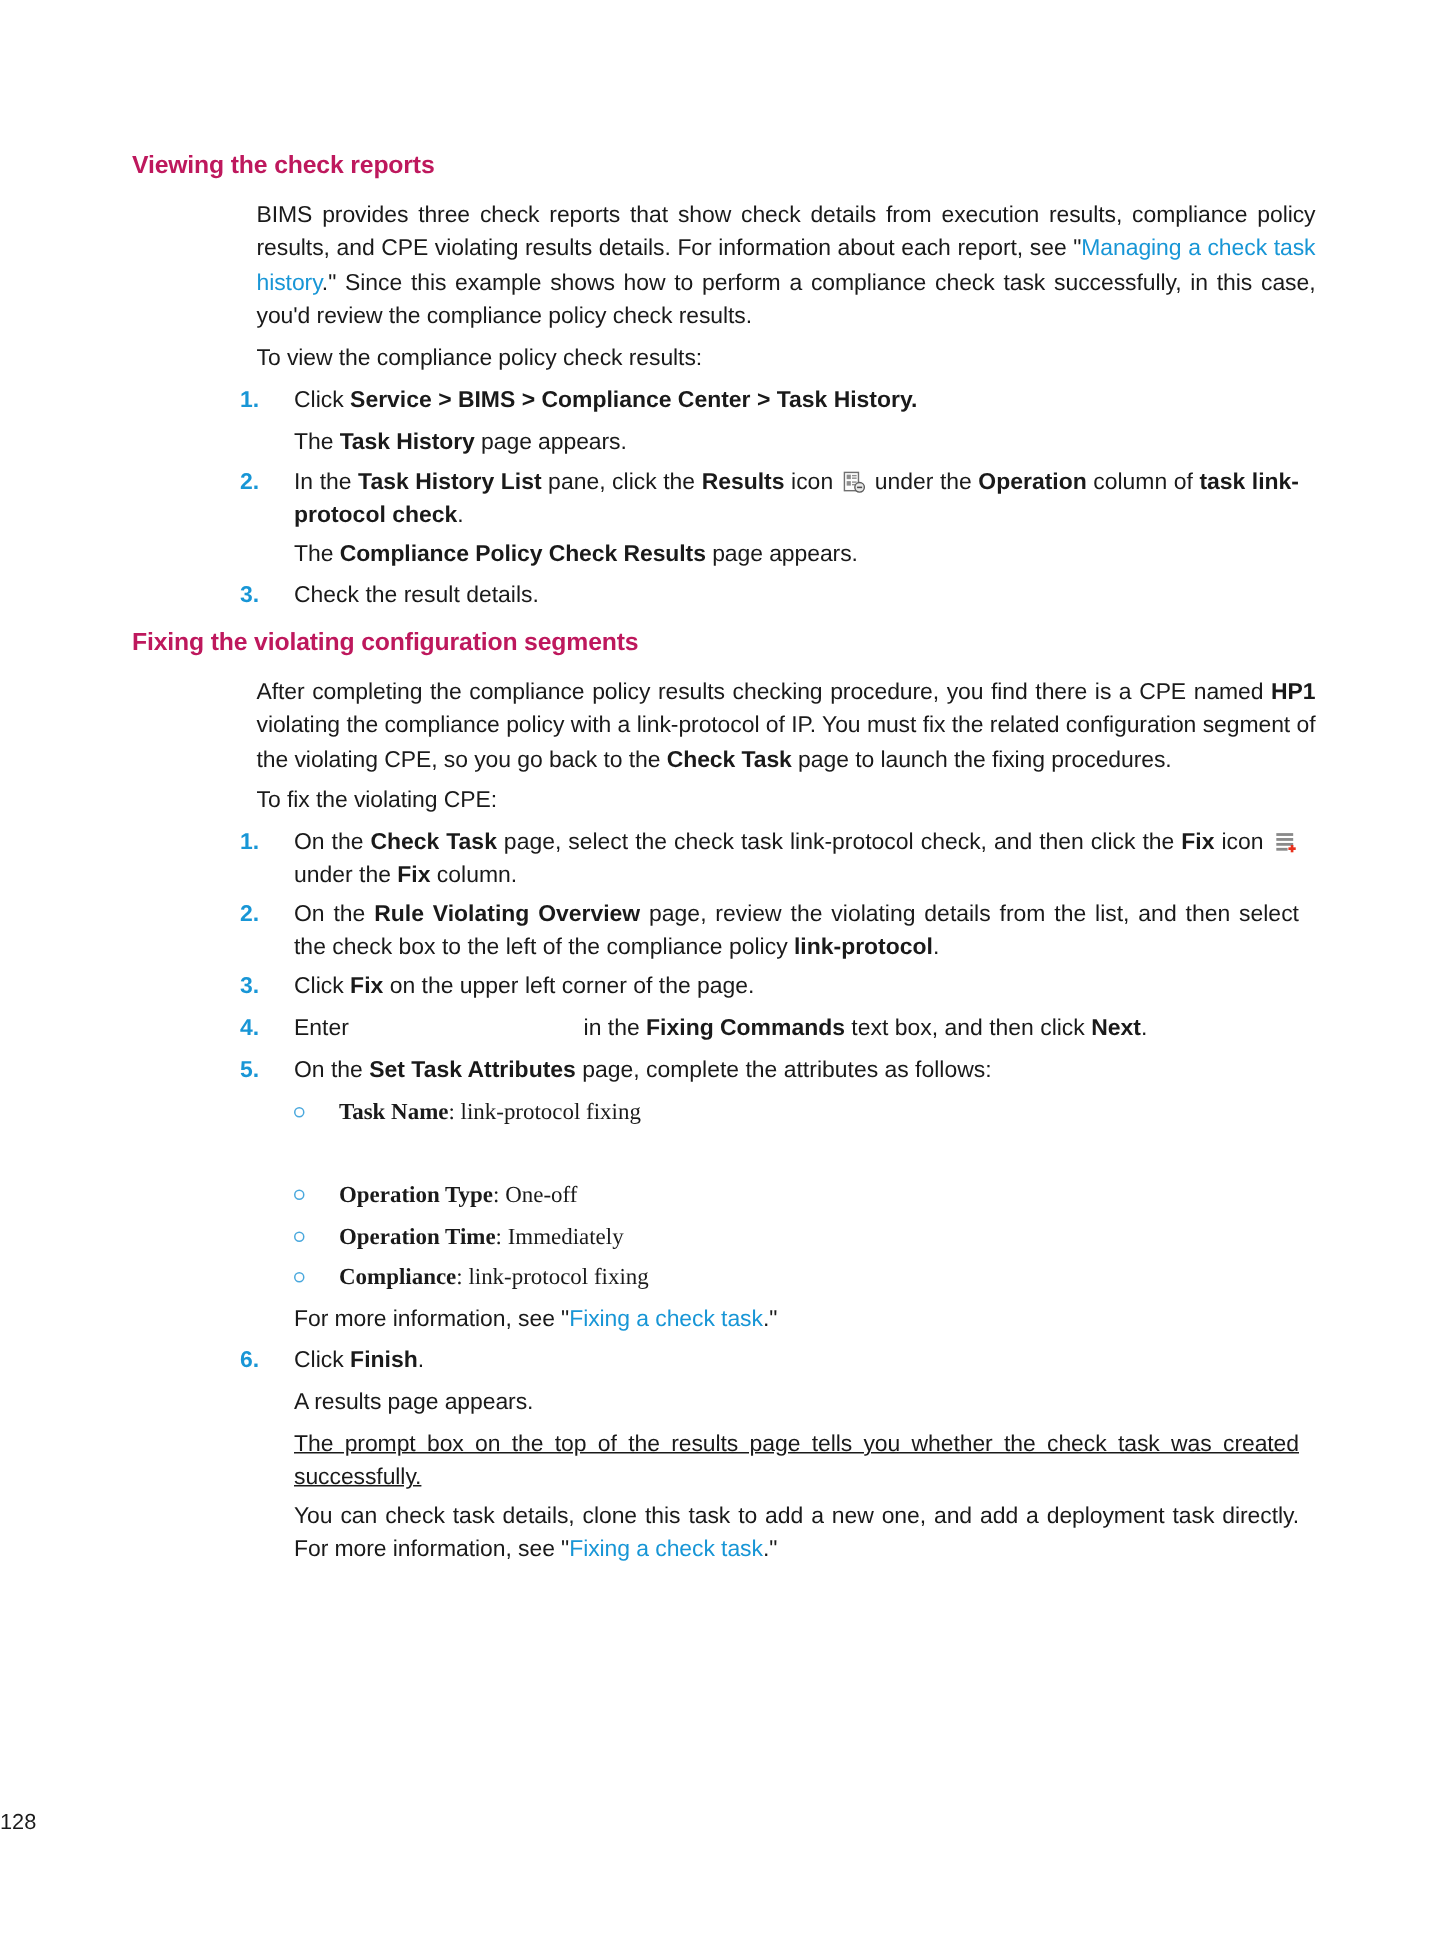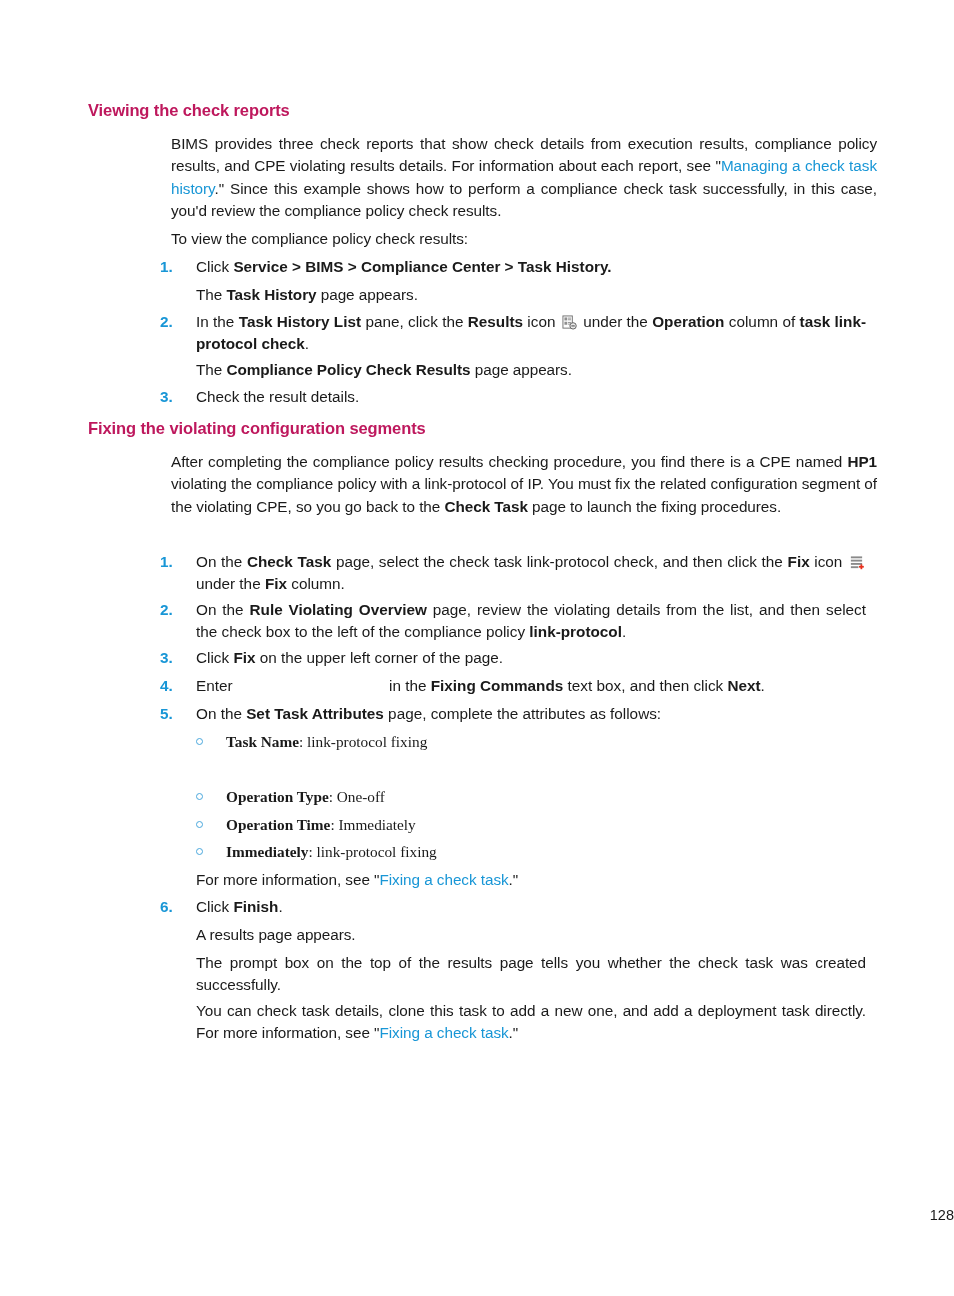--- a/index.html
+++ b/index.html
@@ -176,6 +176,7 @@
 
   <div class="body indent1" style="top:451px;"><span>After completing the compliance policy results checking procedure, you find there is a CPE named </span><b>HP1</b><span> violating the compliance policy with a link-protocol of IP. You must fix the related configuration segment of the violating CPE, so you go back to the </span><b>Check Task</b><span> page to launch the fixing procedures.</span></div>
 
+  <div class="body indent1 nojust" style="top:523px;">To fix the violating CPE:</div>
 
   <div class="li" style="top:551px;">
     <span class="num">1.</span>

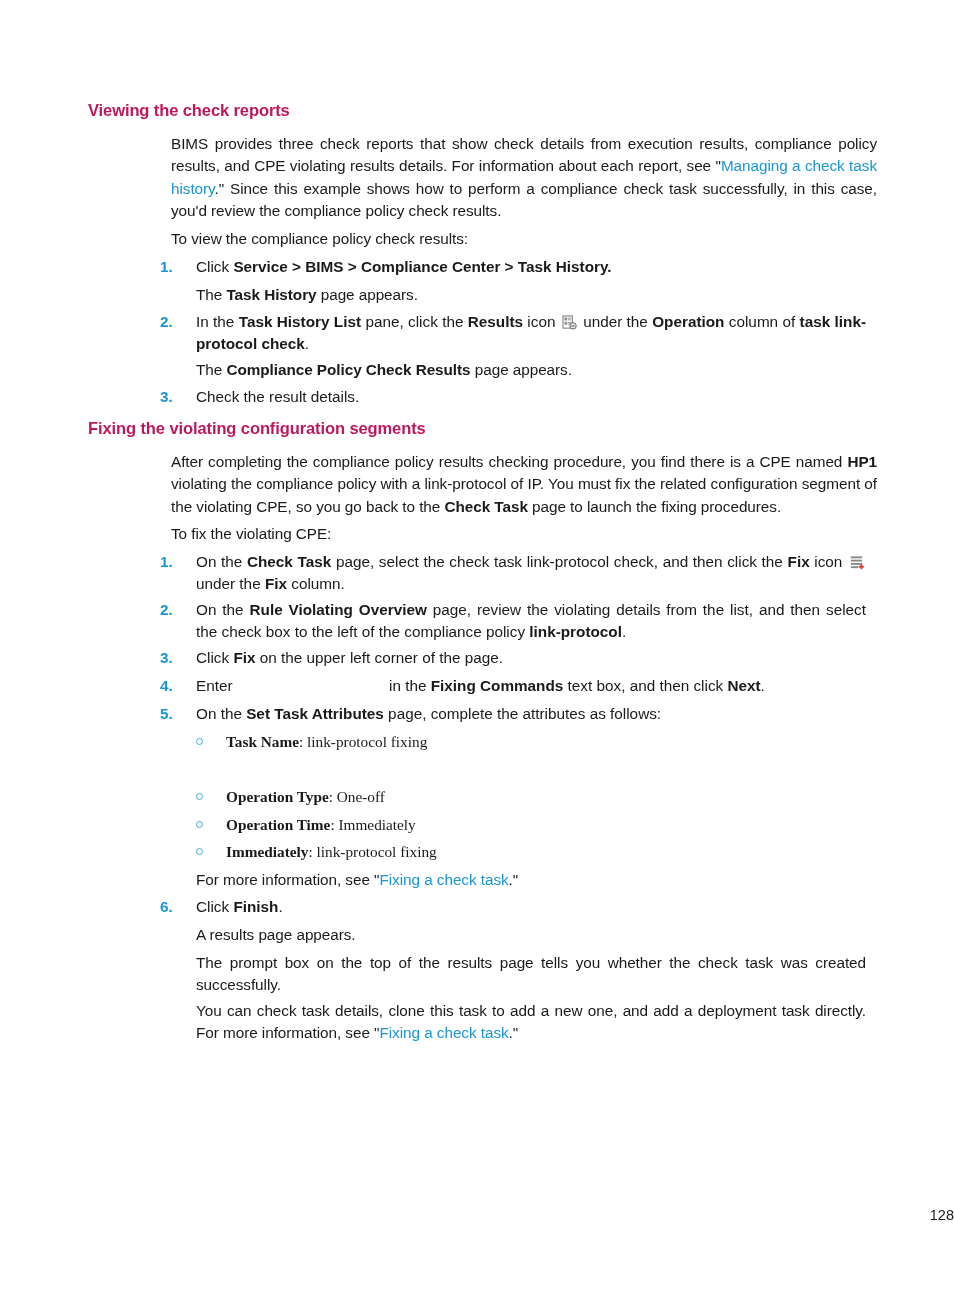--- a/index.html
+++ b/index.html
@@ -224,7 +224,7 @@
   </div>
   <div class="sub" style="top:841px;">
     <span class="obul"></span>
-    <span class="txt"><b>Immediately</b><span>: link-protocol fixing</span></span>
+    <span class="txt"><b>Compliance</b><span>: link-protocol fixing</span></span>
   </div>
 
   <div class="body indent2 nojust" style="top:869px;"><span>For more information, see "</span><span class="lnk">Fixing a check task</span><span>."</span></div>

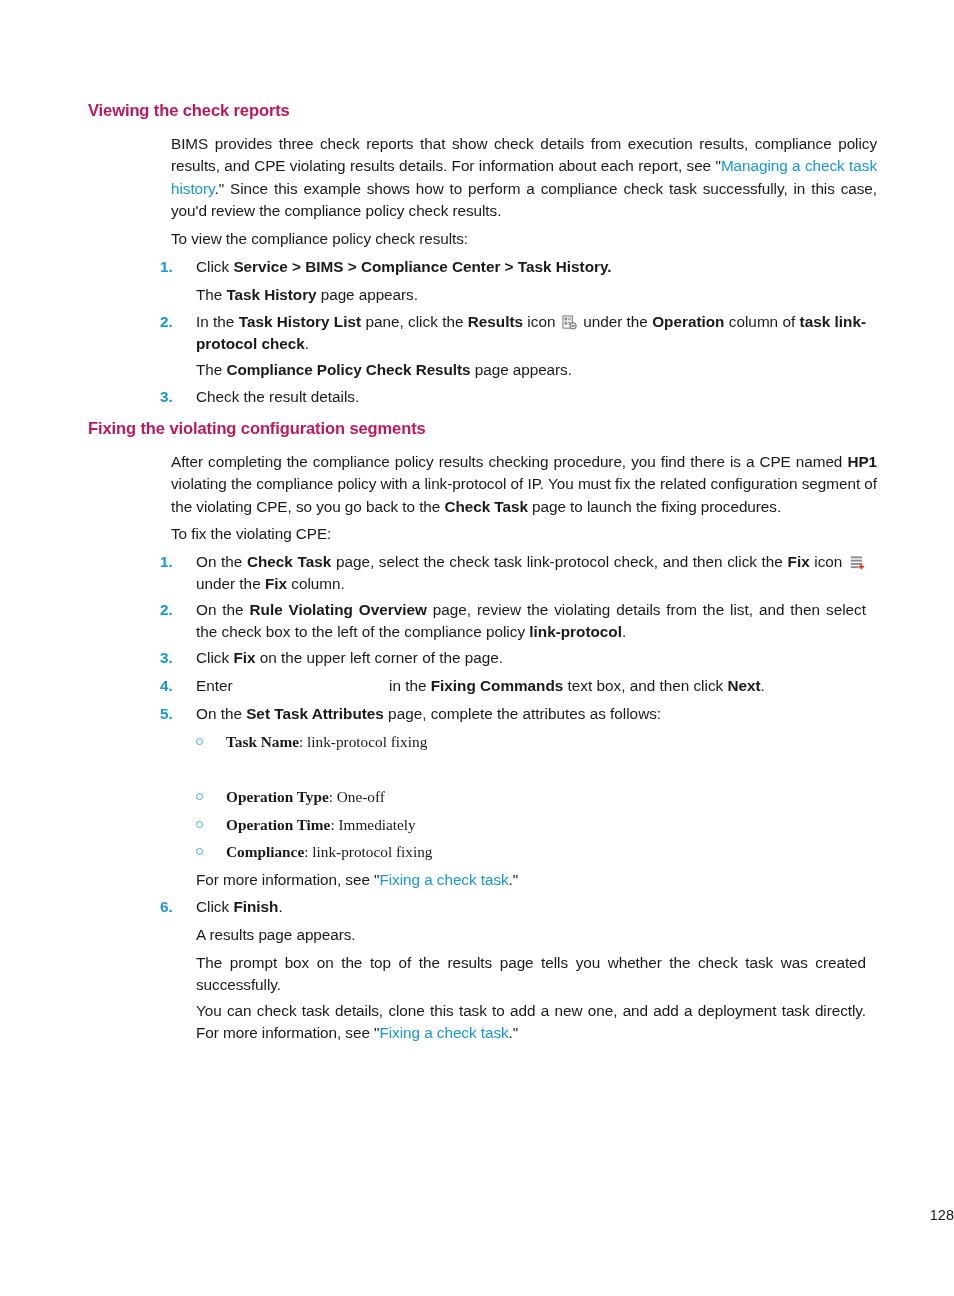--- a/index.html
+++ b/index.html
@@ -236,7 +236,7 @@
 
   <div class="body indent2 nojust" style="top:924px;">A results page appears.</div>
 
-  <div class="body indent2" style="top:952px;">The prompt box on the top of the results page tells you whether the check task was created successfully.</div>
+  <div class="body indent2" style="top:952px;text-decoration:underline;">The prompt box on the top of the results page tells you whether the check task was created successfully.</div>
 
   <div class="body indent2" style="top:1000px;"><span>You can check task details, clone this task to add a new one, and add a deployment task directly. For more information, see "</span><span class="lnk">Fixing a check task</span><span>."</span></div>
 

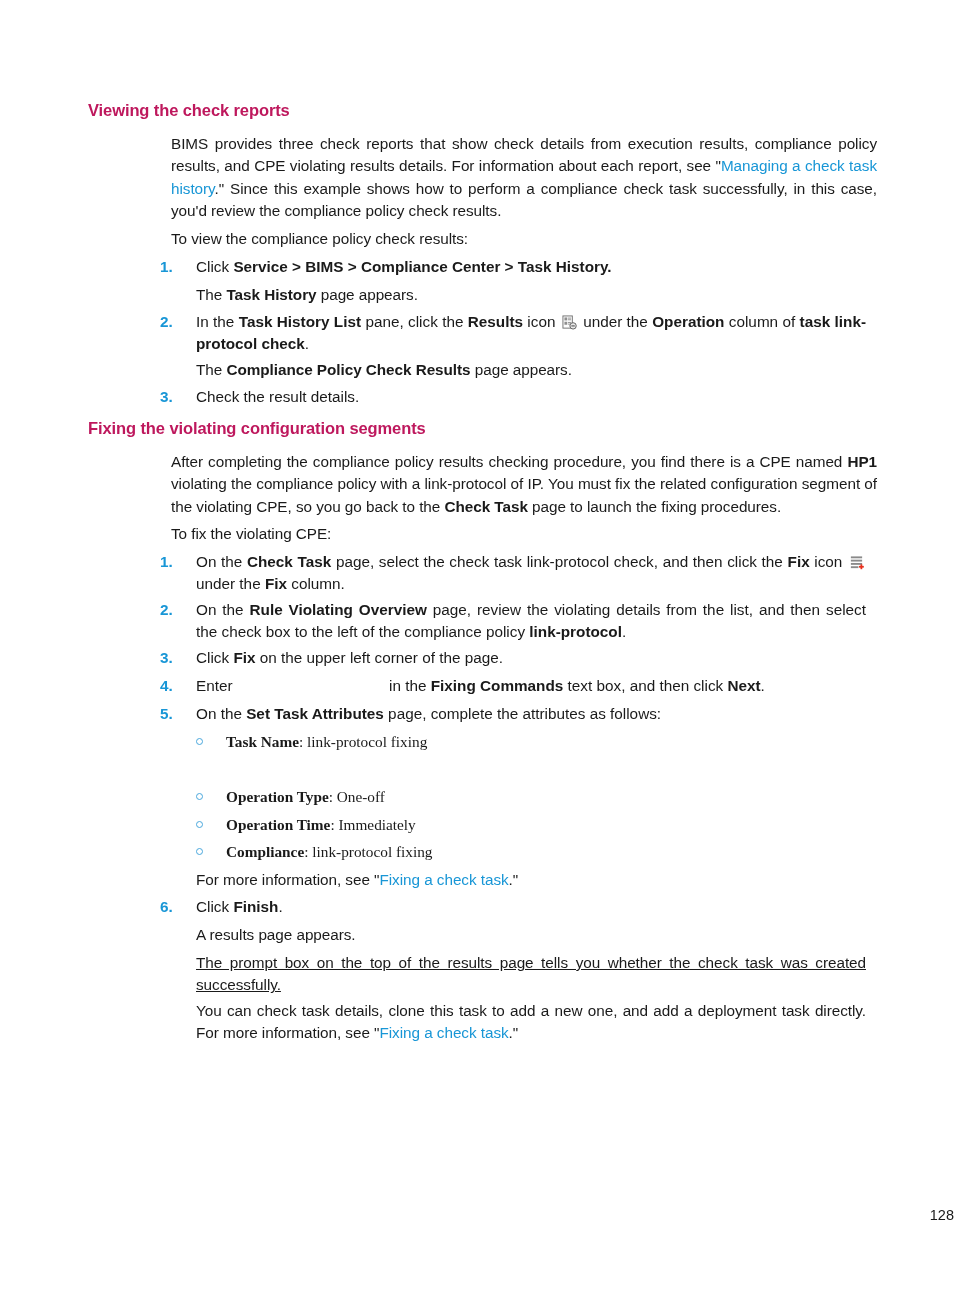--- a/index.html
+++ b/index.html
@@ -121,7 +121,7 @@
     top: 1207px;
     left: 0;
     width: 954px;
-    text-align: right;
+    text-align: left;
     font-size: 14.5px;
     color: #1a1a1a;
   }

